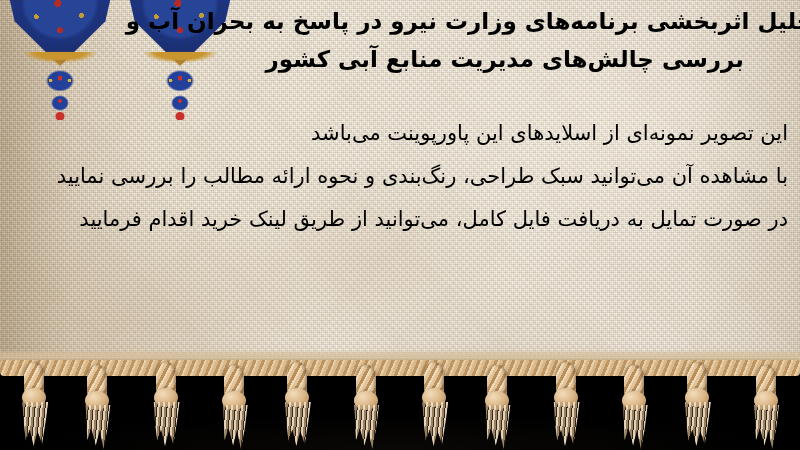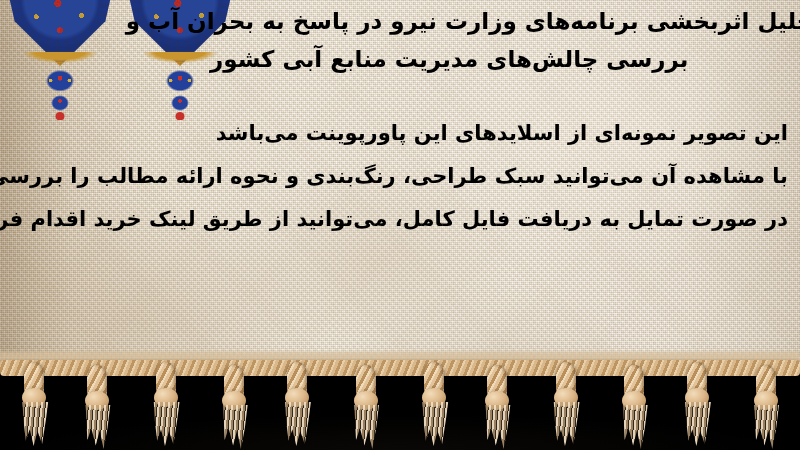--- a/index.html
+++ b/index.html
@@ -165,7 +165,7 @@
     text-align:right;
     margin-right:-22px;
   }
-  .title-line.t2{text-align:left;padding-right:42px;}
+  .title-line.t2{text-align:right;padding-right:56px;}
 
   .body-block{
     position:absolute;top:112px;right:12px;width:776px;

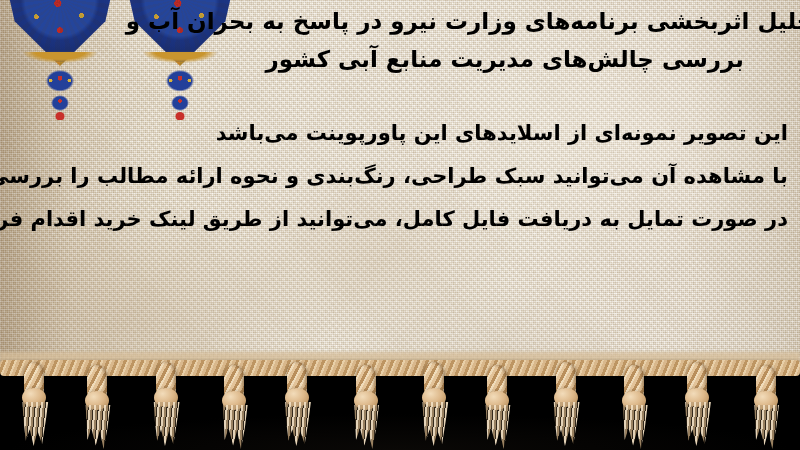--- a/index.html
+++ b/index.html
@@ -174,7 +174,7 @@
   .body-line{
     color:#000;
     font-size:21px;
-    font-weight:bold;
+    font-weight:normal;
     line-height:43px;
     white-space:nowrap;
   }

